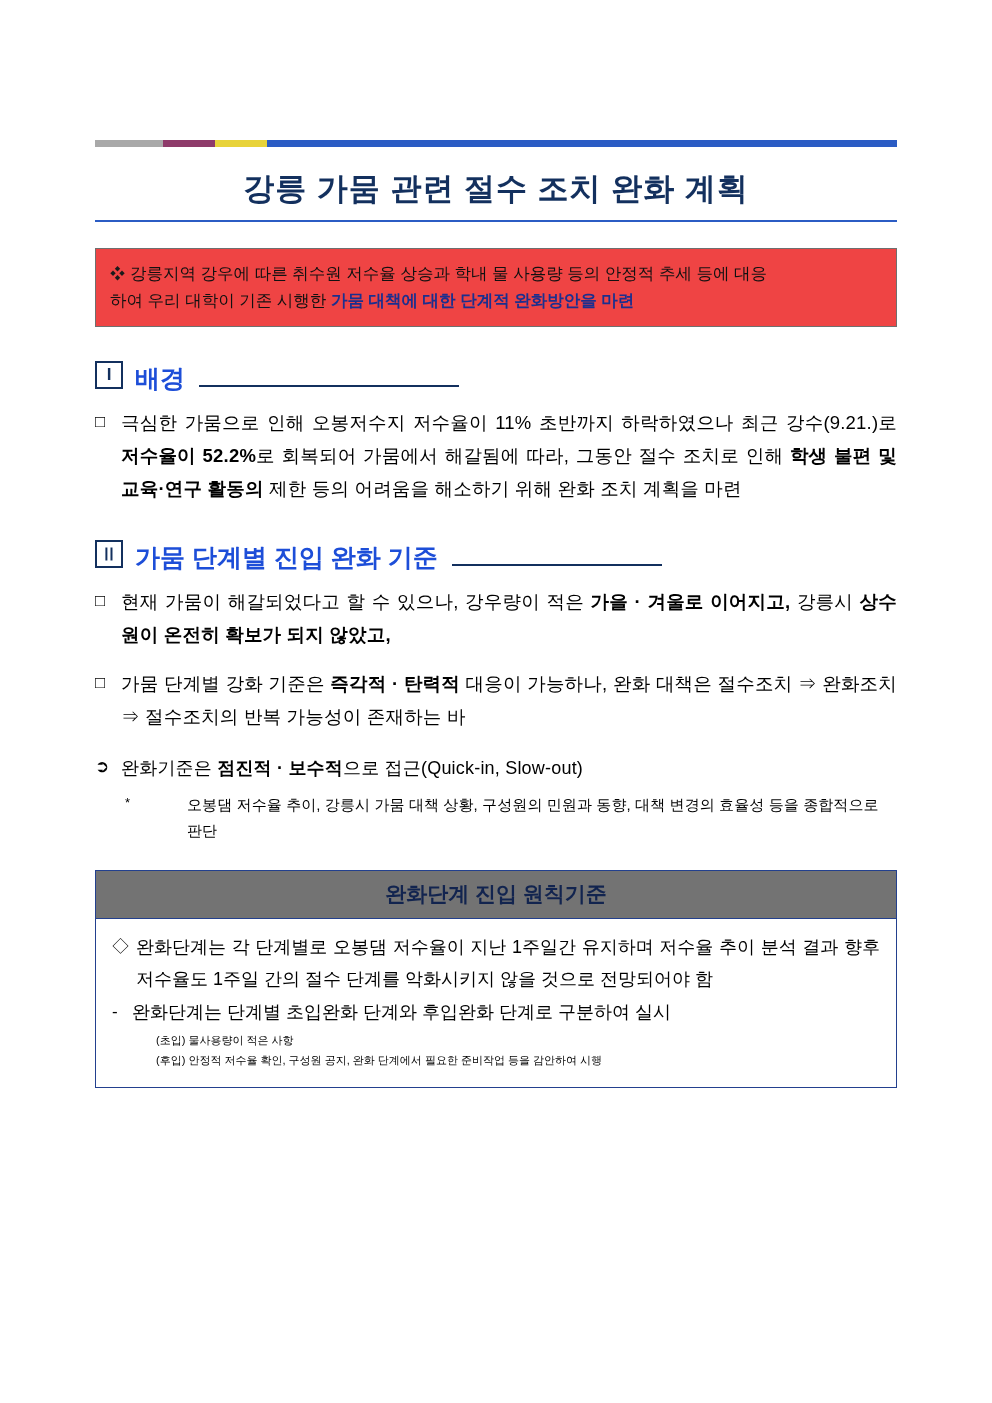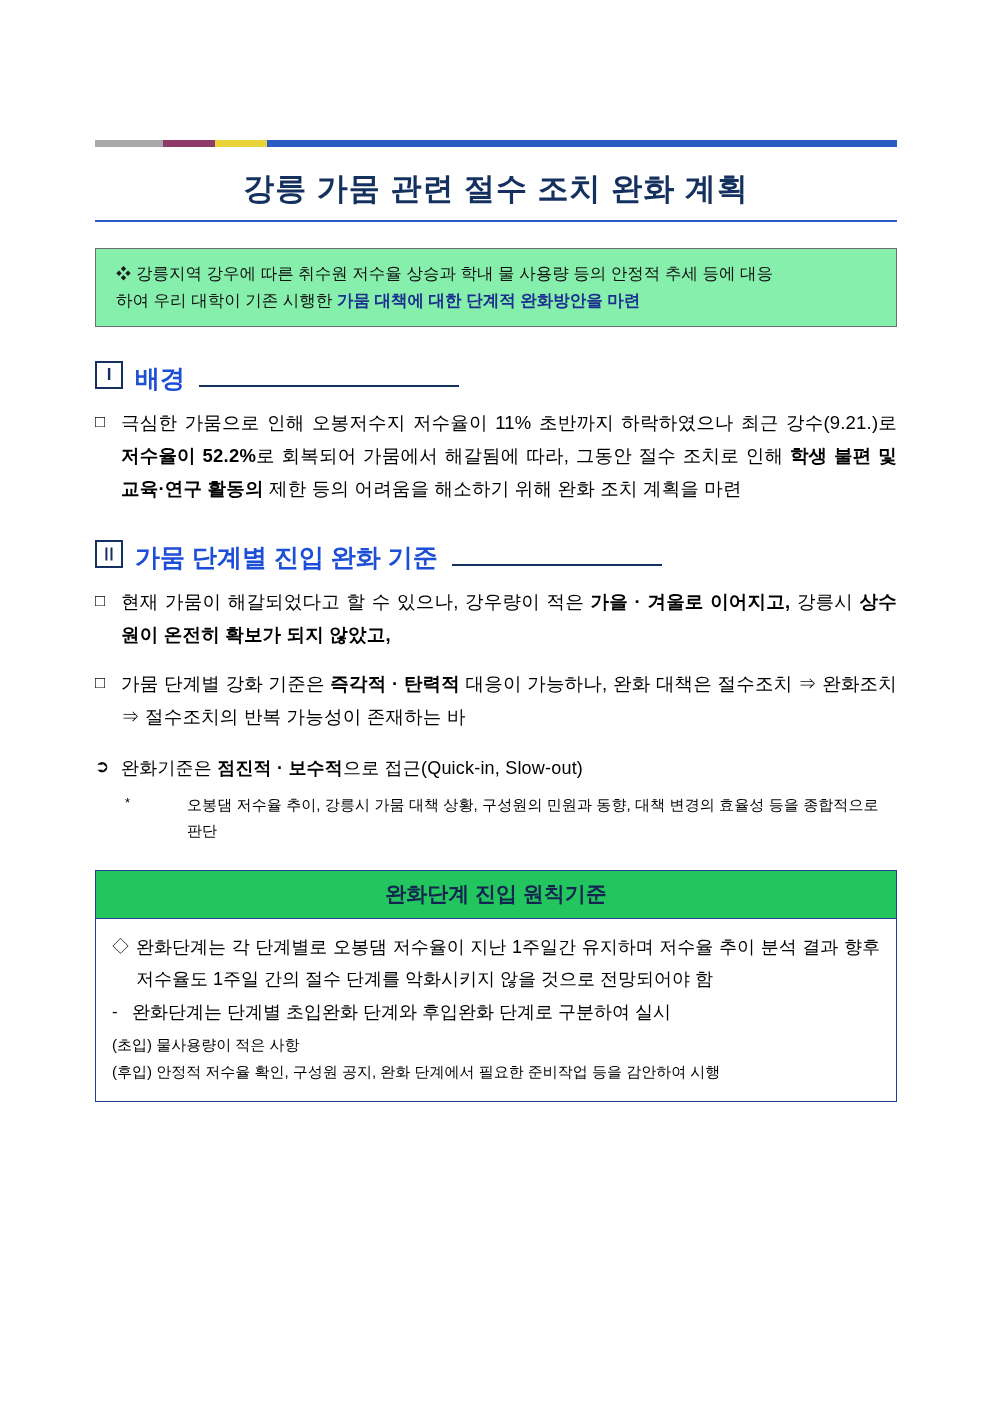--- a/index.html
+++ b/index.html
@@ -59,10 +59,10 @@
   .summary-box {
     width: 802px;
     margin-top: 26px;
-    background: #86efac;
+    background: #ef4444;
     border: 1px solid #6f6f6f;
     box-sizing: border-box;
-    padding: 11px 14px 12px 20px;
+    padding: 11px 14px 12px 14px;
   }
   .summary-line {
     font-size: 16.5px;

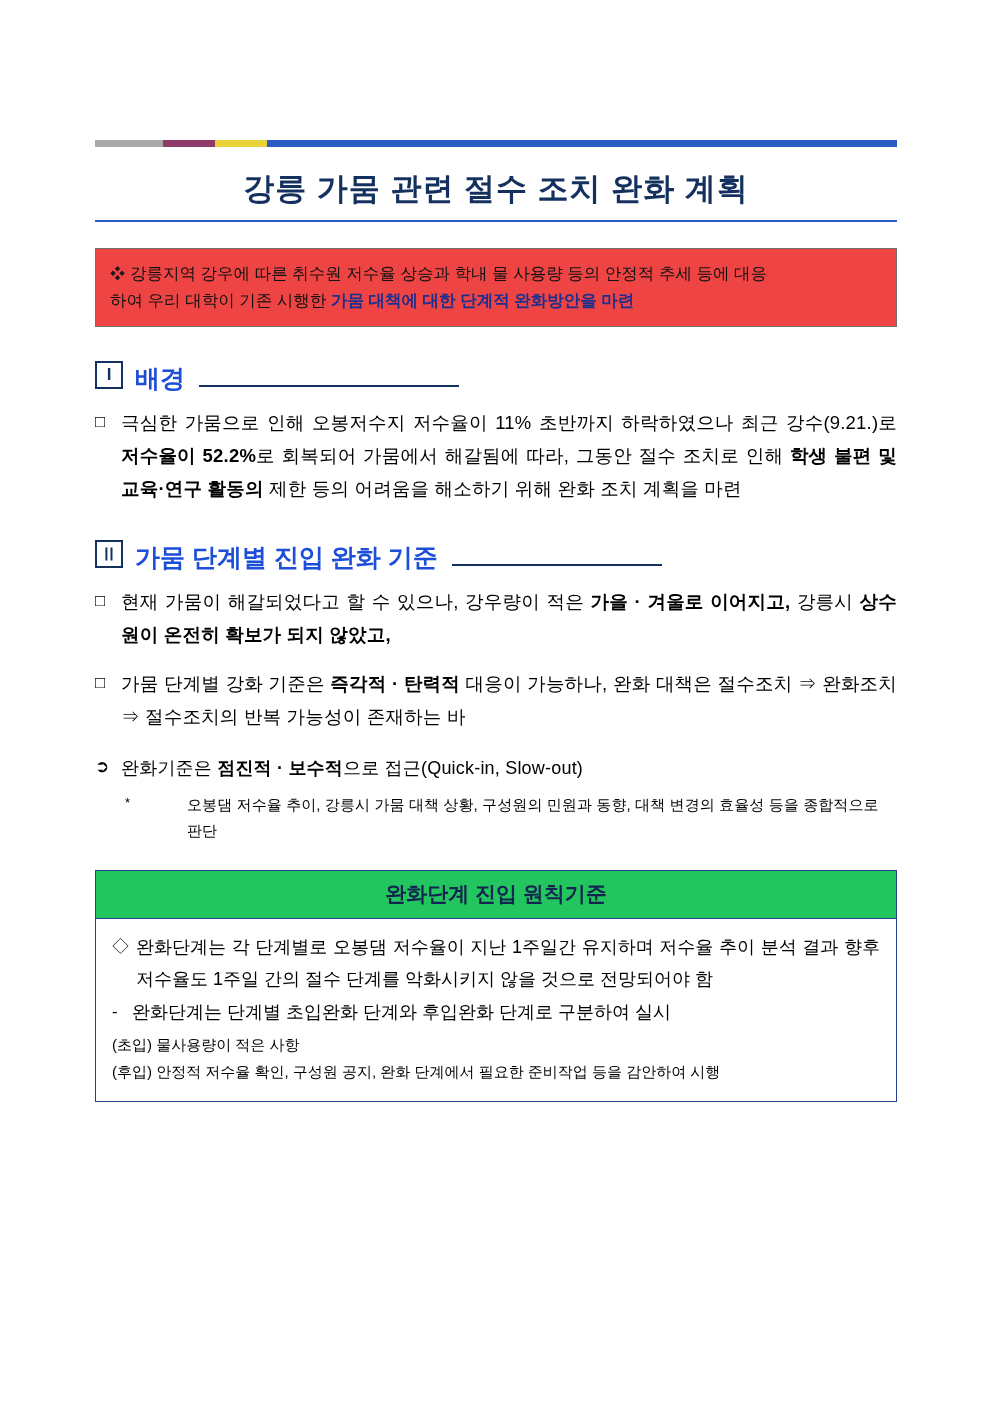--- a/index.html
+++ b/index.html
@@ -171,7 +171,7 @@
     box-sizing: border-box;
   }
   .principle-head {
-    background: #22c55e;
+    background: #737373;
     border-bottom: 1.5px solid #23408e;
     text-align: center;
     font-size: 21px;

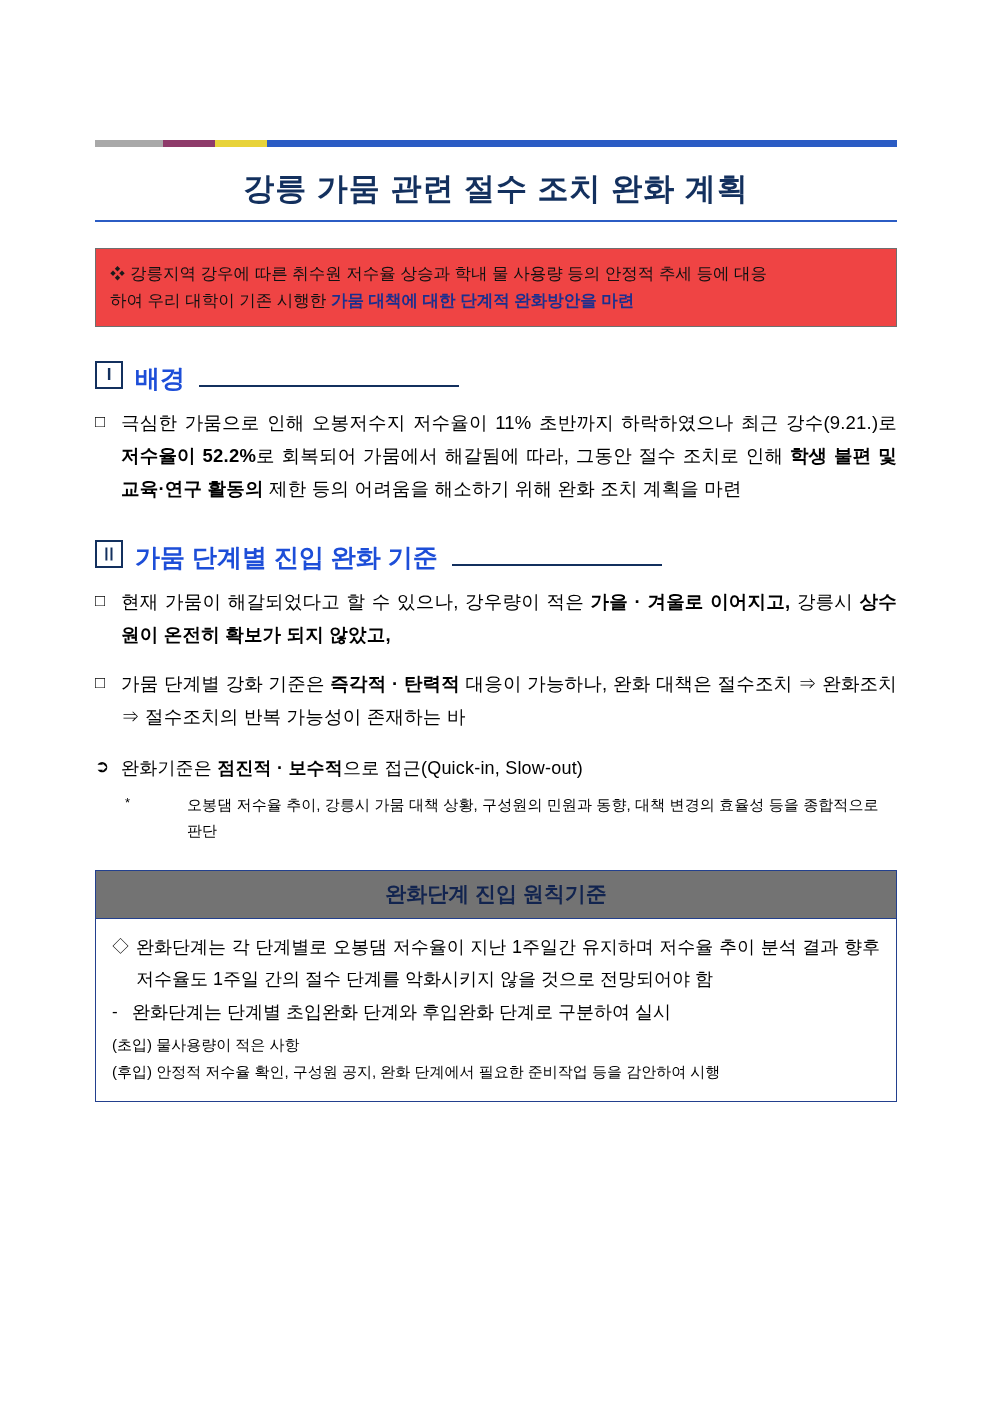--- a/index.html
+++ b/index.html
@@ -199,8 +199,9 @@
   }
   .pb-row.dash .marker { flex: 0 0 20px; }
   .pb-sub {
-    font-size: 15px;
+    font-size: 11px;
     line-height: 1.8;
+    margin-left: 44px;
   }
 </style>
 </head>

